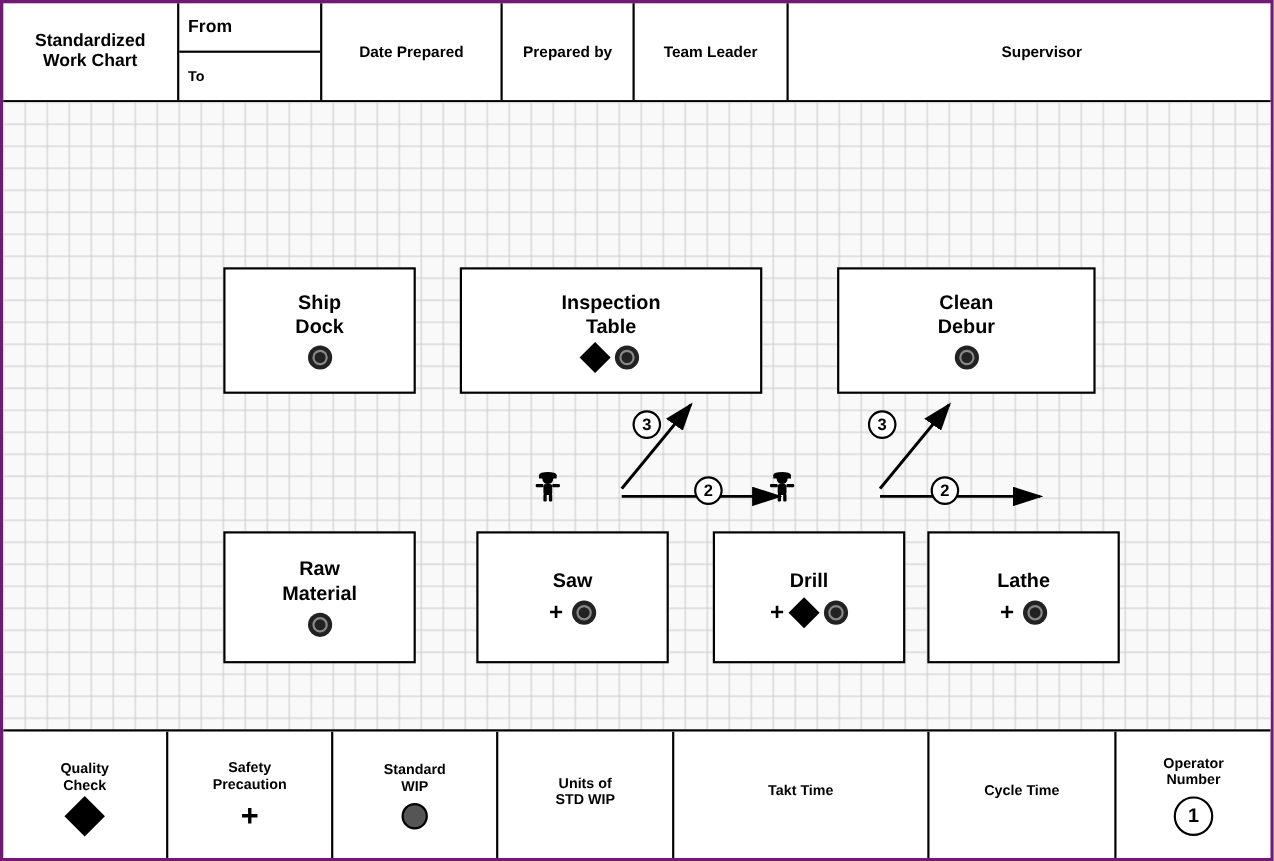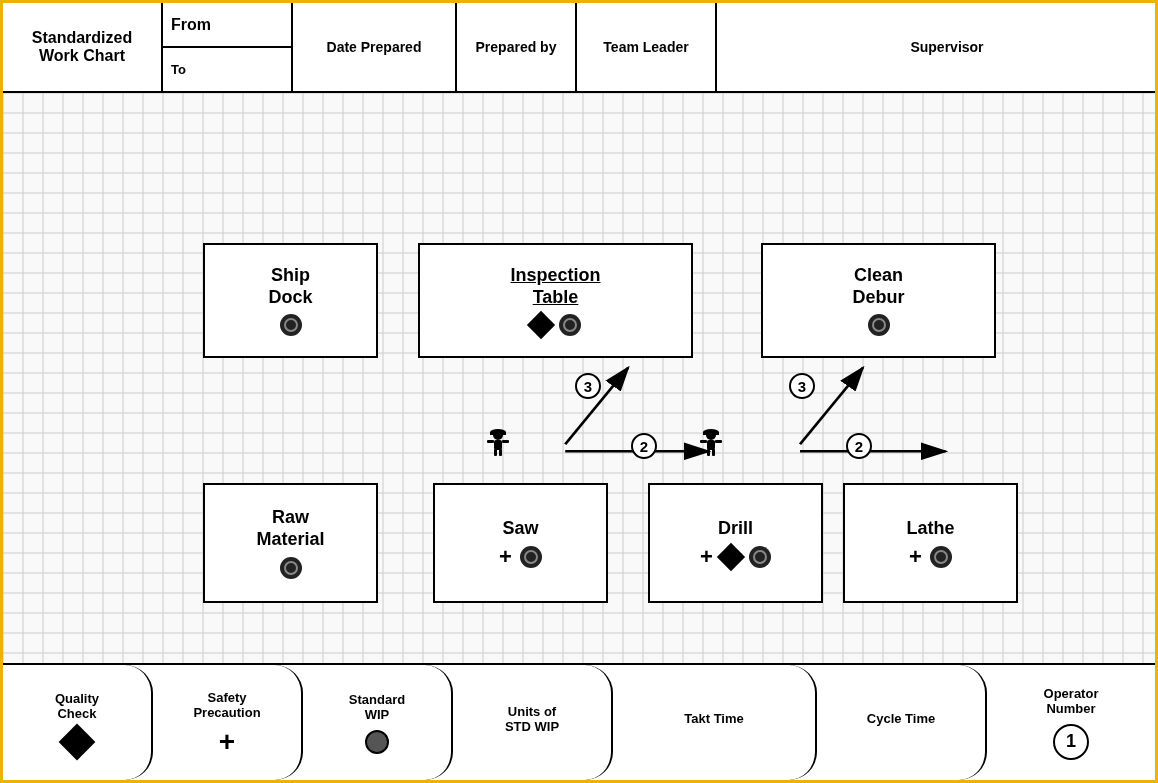--- a/index.html
+++ b/index.html
@@ -14,7 +14,7 @@
     .outer-border {
       width: 1158px;
       height: 783px;
-      border: 3px solid #eab308;
+      border: 3px solid #701a75;
       display: flex;
       flex-direction: column;
     }

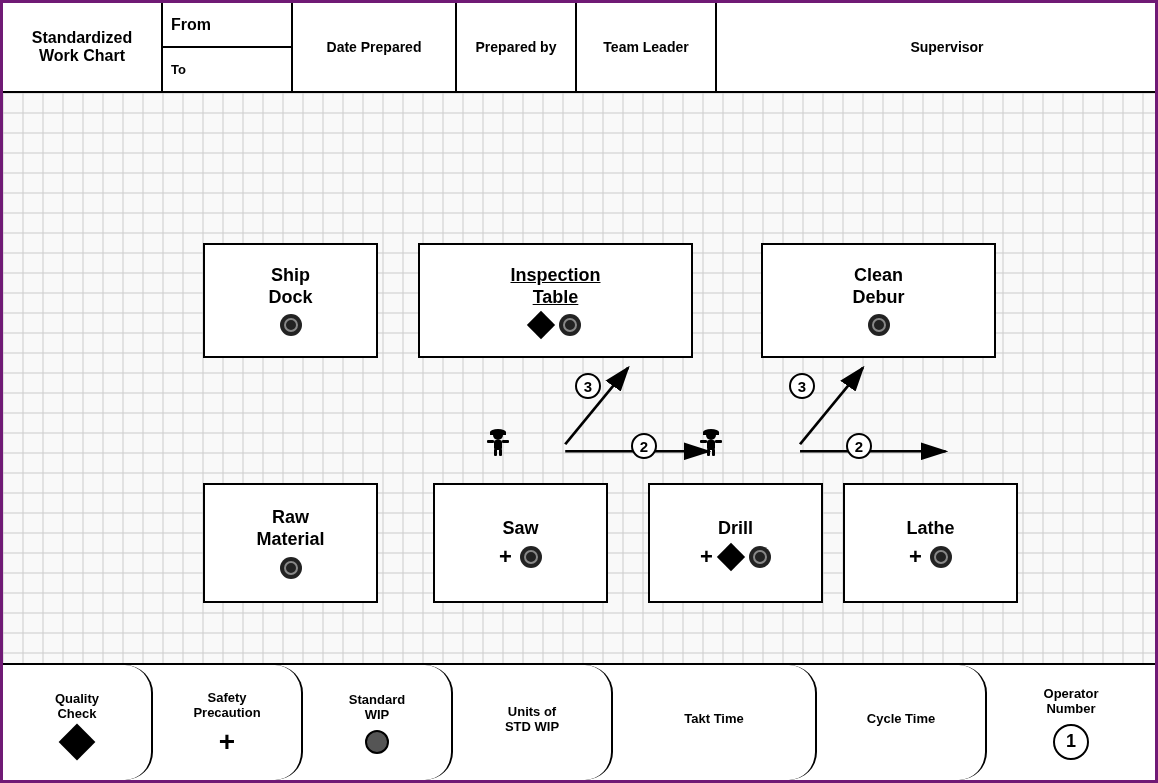--- a/index.html
+++ b/index.html
@@ -283,7 +283,7 @@
       </div>
     </div>
 
-    <div class="workstation" style="left:415px; top:150px; width:275px; height:115px;text-decoration:underline;">
+    <div class="workstation" style="left:415px; top:150px; width:275px; height:115px;">
       <div class="workstation-title">Inspection<br>Table</div>
       <div class="workstation-icons">
         <span class="diamond-lg"></span>

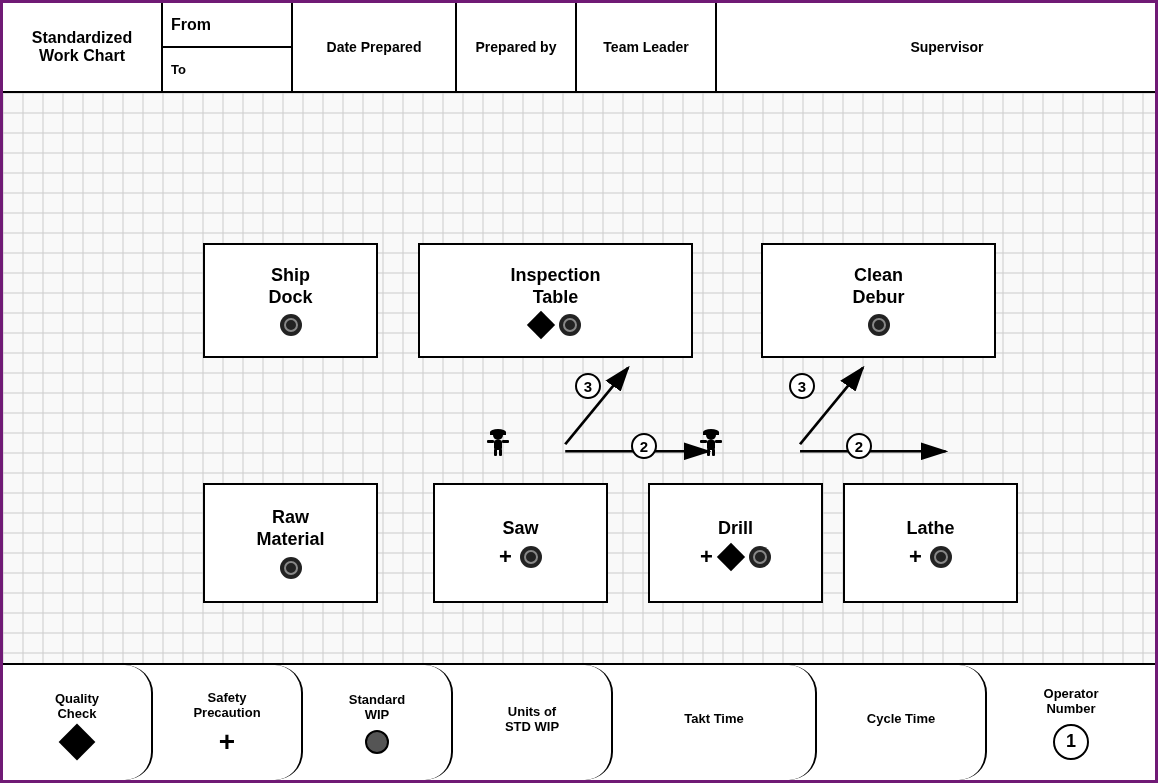--- a/index.html
+++ b/index.html
@@ -108,7 +108,6 @@
       justify-content: center;
       padding: 6px 4px;
       flex-shrink: 0;
-      border-radius: 28px;
     }
 
     .footer-cell:last-child { border-right: none; }

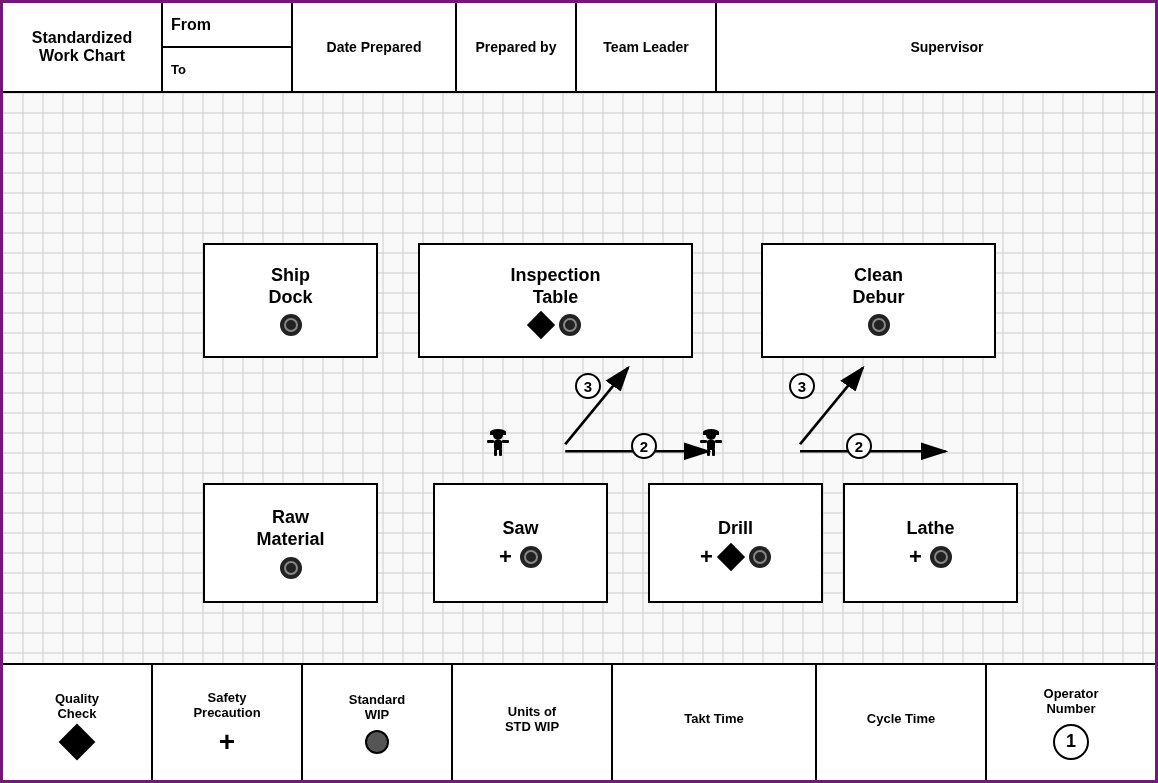--- a/index.html
+++ b/index.html
@@ -210,7 +210,7 @@
     .footer-cell-units { width: 160px; }
     .footer-cell-takt { flex: 1; }
     .footer-cell-cycle { width: 170px; }
-    .footer-cell-operator { width: 168px; }
+    .footer-cell-operator { width: 140px; }
 
     .wip-icon {
       width: 22px;

